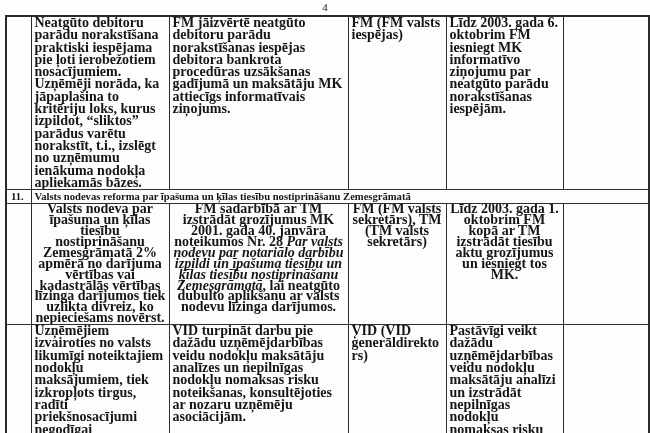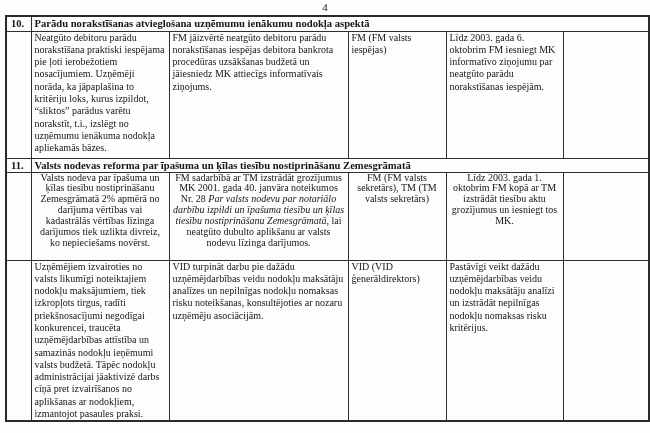--- a/index.html
+++ b/index.html
@@ -77,10 +77,6 @@
   </colgroup>
 
   <tbody>
-      <tr class="section-header hdr-10">
-    <td class="num">10.</td>
-    <td colspan="5">Parādu norakstīšanas atvieglošana uzņēmumu ienākumu nodokļa aspektā</td>
-  </tr>
   <tr class="body-10">
     <td></td>
     <td>Neatgūto debitoru parādu norakstīšana praktiski iespējama pie ļoti ierobežotiem nosacījumiem. Uzņēmēji norāda, ka jāpaplašina to kritēriju loks, kurus izpildot, “sliktos” parādus varētu norakstīt, t.i., izslēgt no uzņēmumu ienākuma nodokļa apliekamās bāzes.</td>

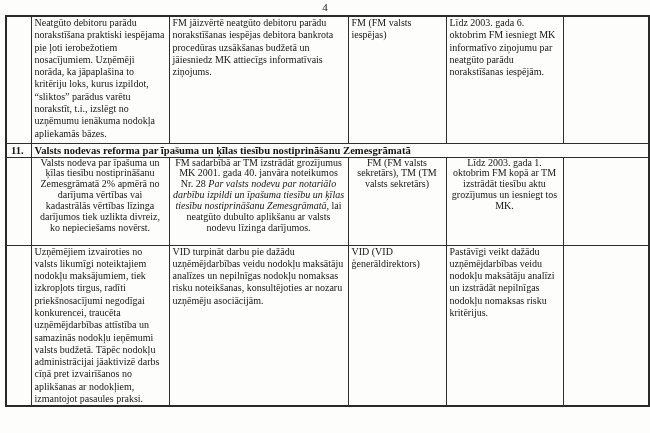--- a/index.html
+++ b/index.html
@@ -36,10 +36,11 @@
     border: 1px solid #2e2e2e;
     vertical-align: top;
     padding: 0 3px 0 3px;
-    font-size: 10px;
+    font-size: 14px;
     line-height: 12.3px;
     overflow: hidden;
     word-wrap: break-word;
+    font-weight: bold;
   }
   tr.section-header td {
     font-weight: bold;

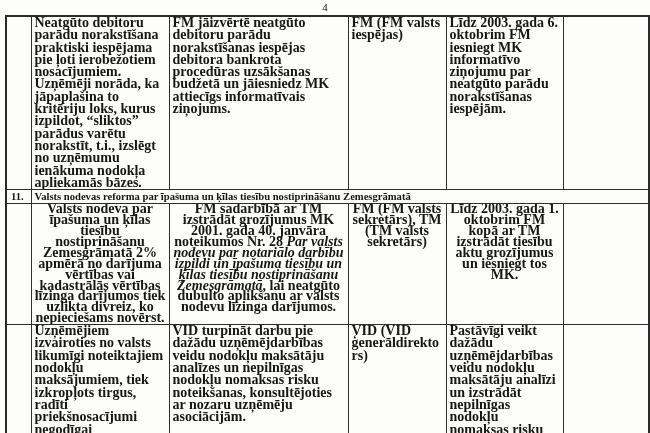--- a/index.html
+++ b/index.html
@@ -81,7 +81,7 @@
   <tr class="body-10">
     <td></td>
     <td>Neatgūto debitoru parādu norakstīšana praktiski iespējama pie ļoti ierobežotiem nosacījumiem. Uzņēmēji norāda, ka jāpaplašina to kritēriju loks, kurus izpildot, “sliktos” parādus varētu norakstīt, t.i., izslēgt no uzņēmumu ienākuma nodokļa apliekamās bāzes.</td>
-    <td><span>FM jāizvērtē neatgūto debitoru parādu norakstīšanas iespējas debitora bankrota procedūras uzsākšanas budžetā un jāiesniedz MK attiecīgs informatīvais ziņojums.</span></td>
+    <td><span>FM jāizvērtē neatgūto debitoru parādu norakstīšanas iespējas debitora bankrota procedūras uzsākšanas gadījumā un maksātāju MK attiecīgs informatīvais ziņojums.</span></td>
     <td>FM (FM valsts iespējas)</td>
     <td>Līdz 2003. gada 6. oktobrim FM iesniegt MK informatīvo ziņojumu par neatgūto parādu norakstīšanas iespējām.</td>
     <td></td>

